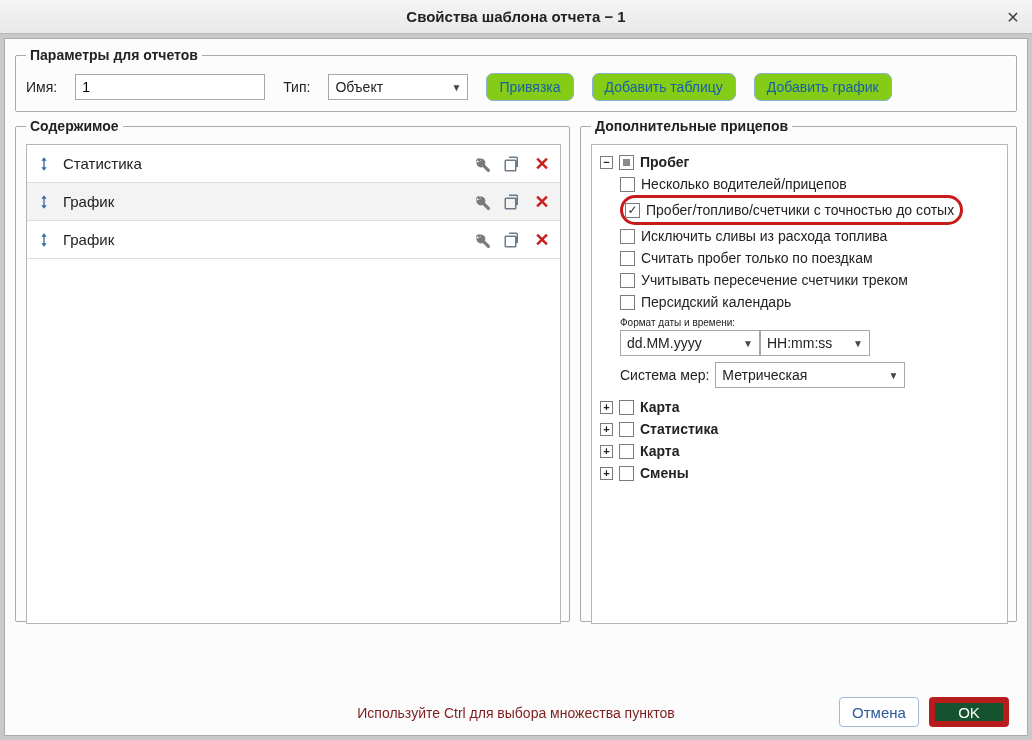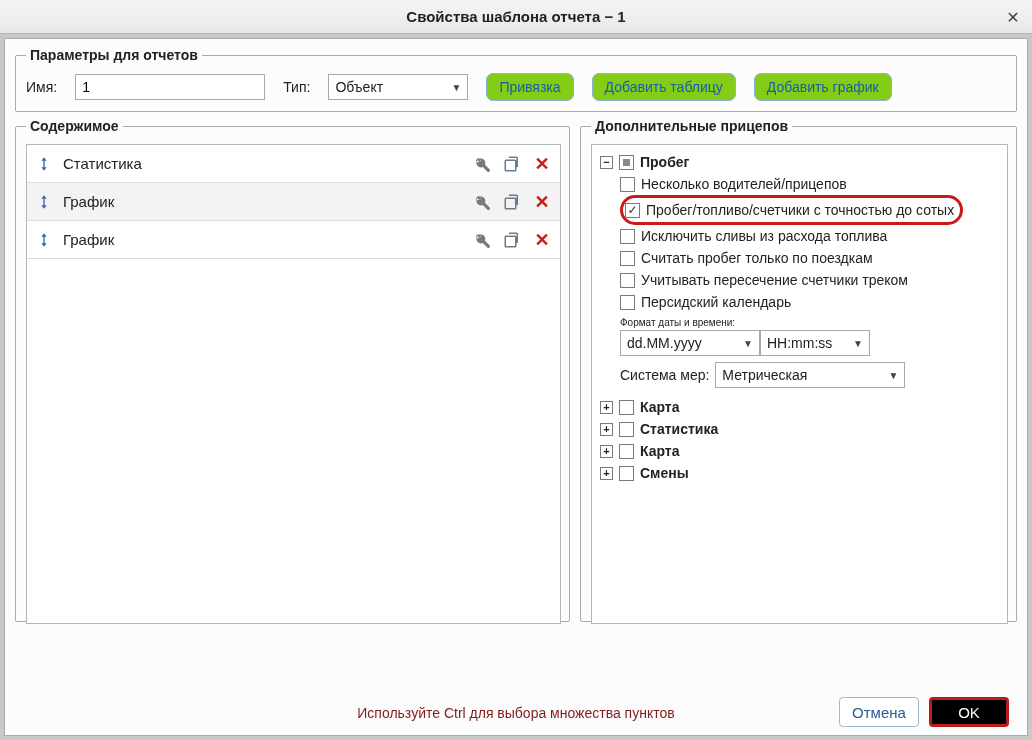--- a/index.html
+++ b/index.html
@@ -126,7 +126,7 @@
     height:30px; min-width:80px; border-radius:4px; font-size:15px; cursor:pointer;
   }
   .btn-cancel { background:#fff; border:1px solid #9fb9d6; color:#2a5a9a; }
-  .btn-ok { background:#000000; border:3px solid #b91c1c; color:#fff; }
+  .btn-ok { background:#14532d; border:6px solid #b91c1c; color:#fff; }
 </style>
 </head>
 <body>

